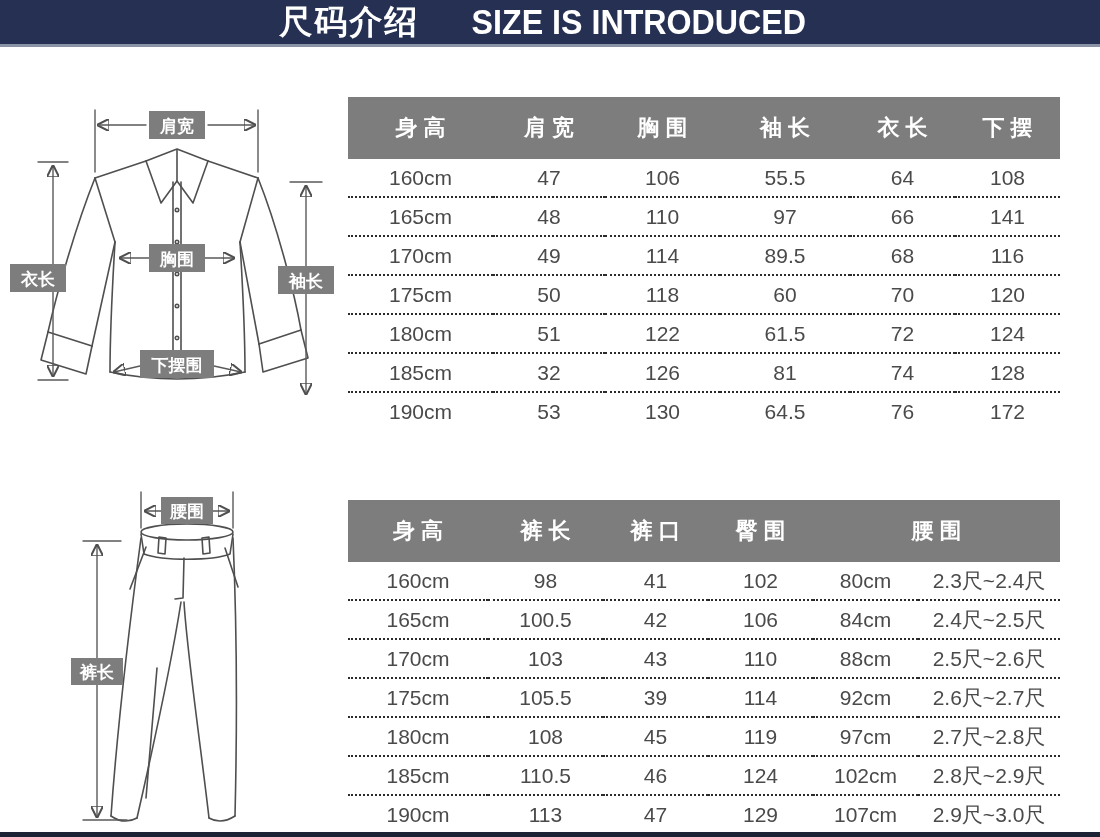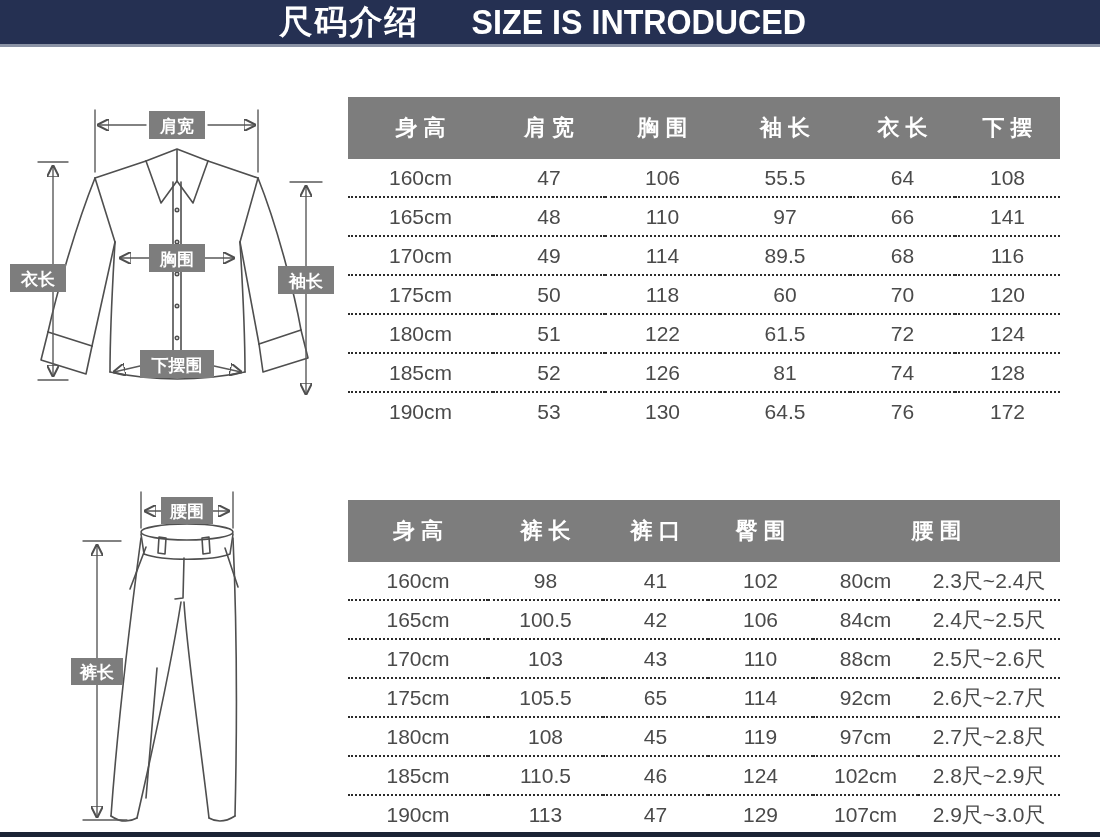--- a/index.html
+++ b/index.html
@@ -242,7 +242,7 @@
       </tr>
       <tr>
         <td>185cm</td>
-        <td>52</td>
+        <td>32</td>
         <td>126</td>
         <td>81</td>
         <td>74</td>

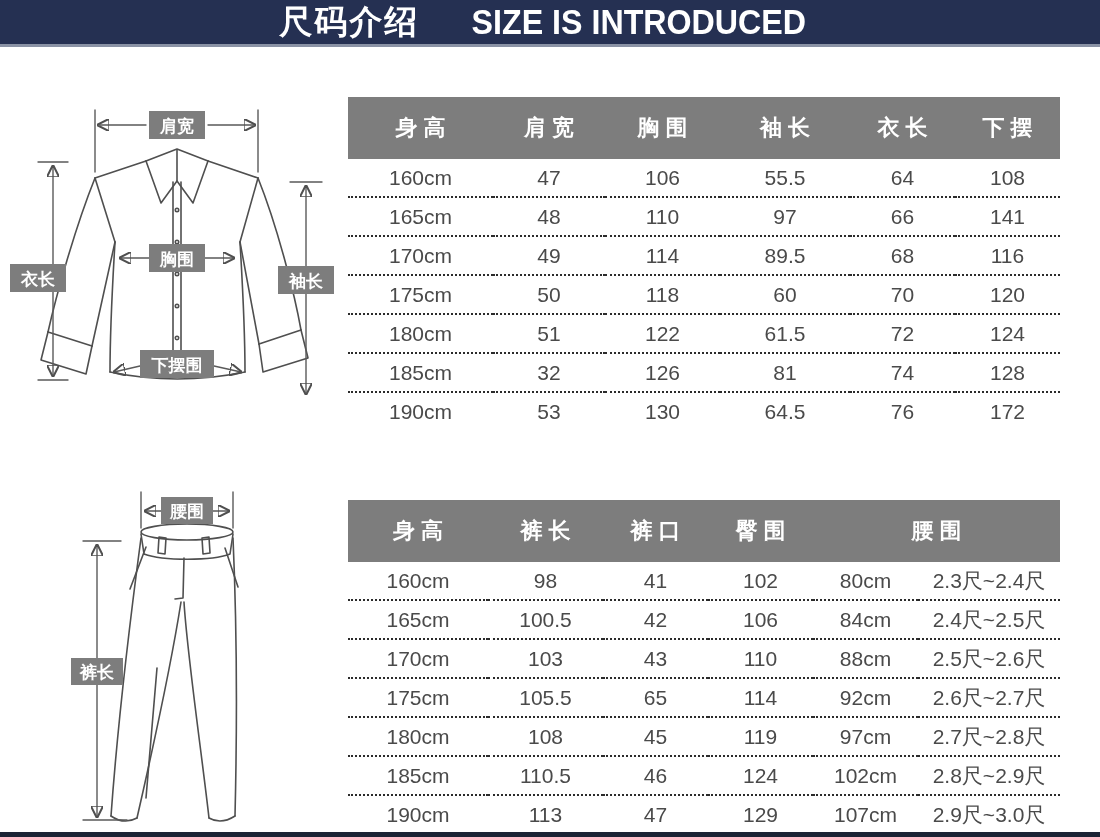--- a/index.html
+++ b/index.html
@@ -305,7 +305,7 @@
       <tr>
         <td>175cm</td>
         <td>105.5</td>
-        <td>65</td>
+        <td>39</td>
         <td>114</td>
         <td>92cm</td>
         <td>2.6尺~2.7尺</td>

